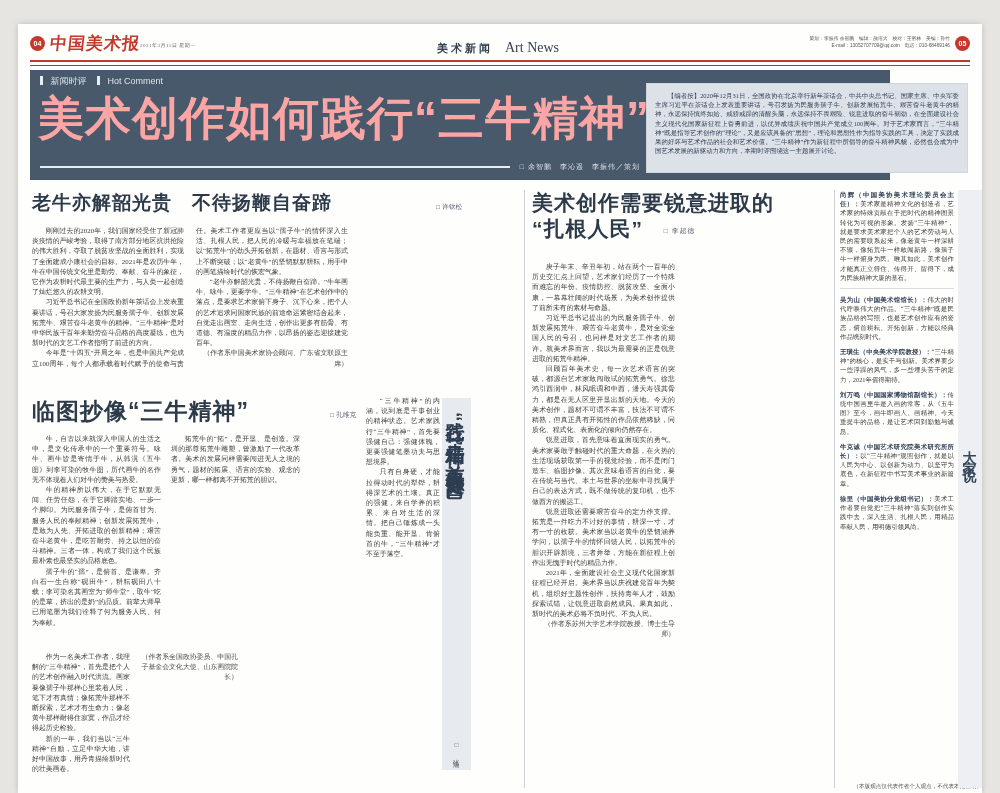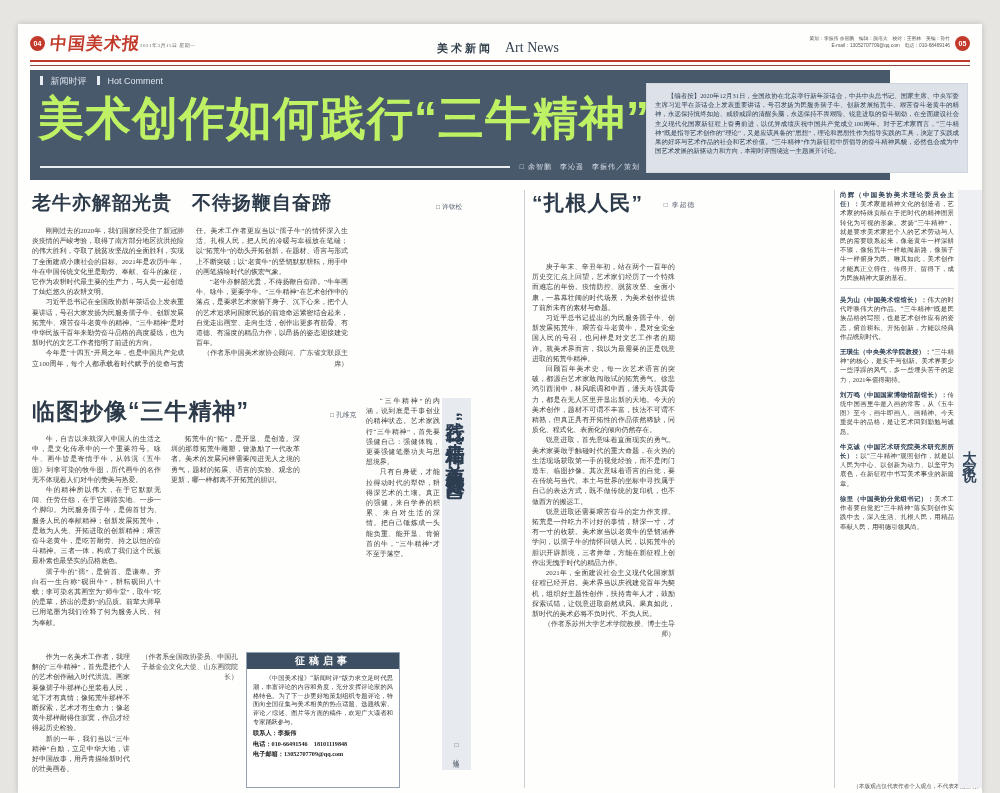--- a/index.html
+++ b/index.html
@@ -27,7 +27,7 @@
   .banner{position:absolute;left:12px;top:46px;width:860px;height:110px;background:#49596c;}
   .tabs{position:absolute;left:10px;top:5px;color:#dde4ec;font:9px/12px "Liberation Sans",sans-serif;}
   .tabs .bar{display:inline-block;width:3px;height:9px;background:#e8edf2;margin:0 5px 0 0;vertical-align:-1px;}
-  .headline{position:absolute;left:8px;top:22px;width:620px;color:#bef264;
+  .headline{position:absolute;left:8px;top:22px;width:620px;color:#fca5a5;
             font:900 46px/1.15 "Liberation Sans",sans-serif;letter-spacing:1px;white-space:nowrap;}
   .byrow{position:absolute;left:10px;top:92px;width:600px;display:flex;align-items:center;}
   .byrow .line{flex:1;height:2px;background:#e9edf2;margin-right:10px;}

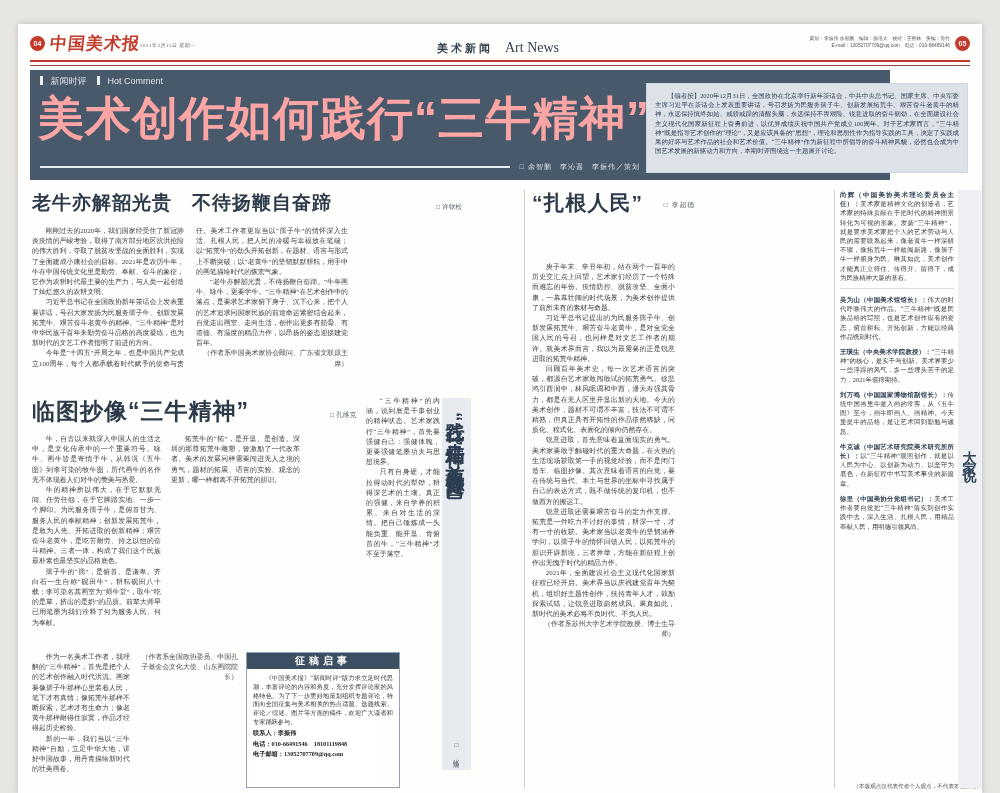--- a/index.html
+++ b/index.html
@@ -166,6 +166,7 @@
   </div>
 
   <div class="atitle a3-title">
+    <div>美术创作需要锐意进取的</div>
     <div>
       <span>“扎根人民”</span>
       <span class="byline a3-byline">□ 李超德</span>

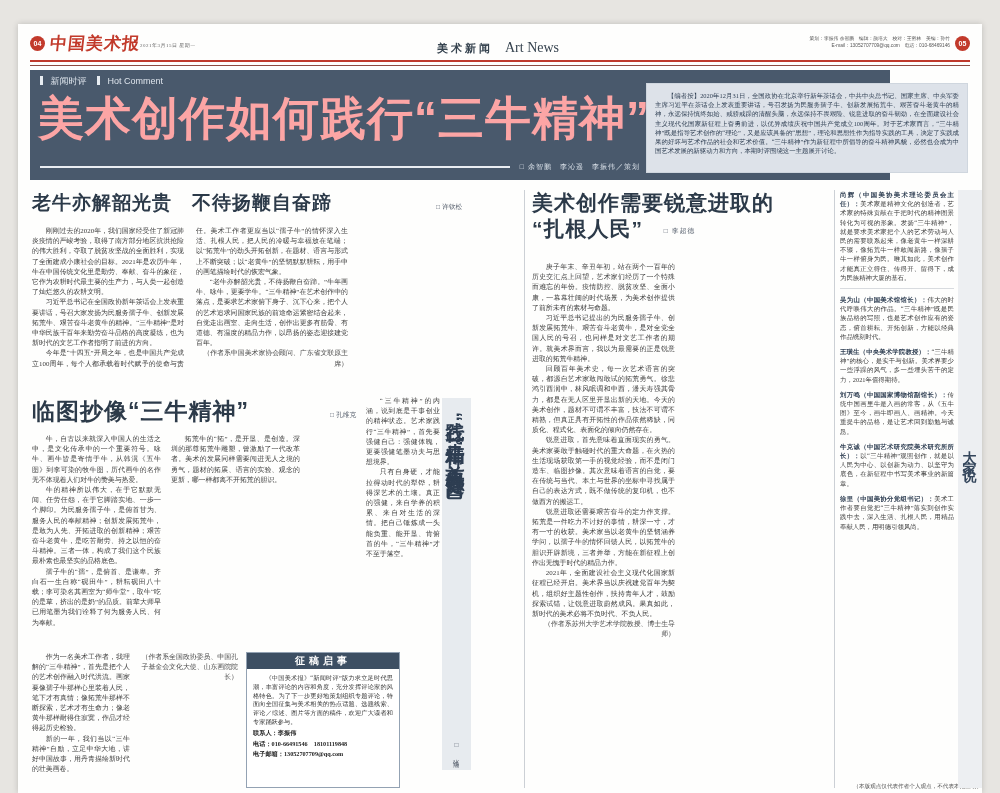--- a/index.html
+++ b/index.html
@@ -155,15 +155,6 @@
     <div class="vby">□ 张瀚</div>
   </div>
 
-  <div class="callout">
-    <div class="hd">征稿启事</div>
-    <div class="bd">
-      <p>《中国美术报》“新闻时评”版力求立足时代思潮，丰富评论的内容和角度，充分发挥评论家的风格特色。为了下一步更好地策划组织专题评论，特面向全国征集与美术相关的热点话题、选题线索、评论／综述、图片等方面的稿件，欢迎广大读者和专家踊跃参与。</p>
-      <p class="c">联系人：李振伟</p>
-      <p class="c">电话：010-66491546　18101119848</p>
-      <p class="c">电子邮箱：13052707709@qq.com</p>
-    </div>
-  </div>
 
   <div class="atitle a3-title">
     <div>美术创作需要锐意进取的</div>

